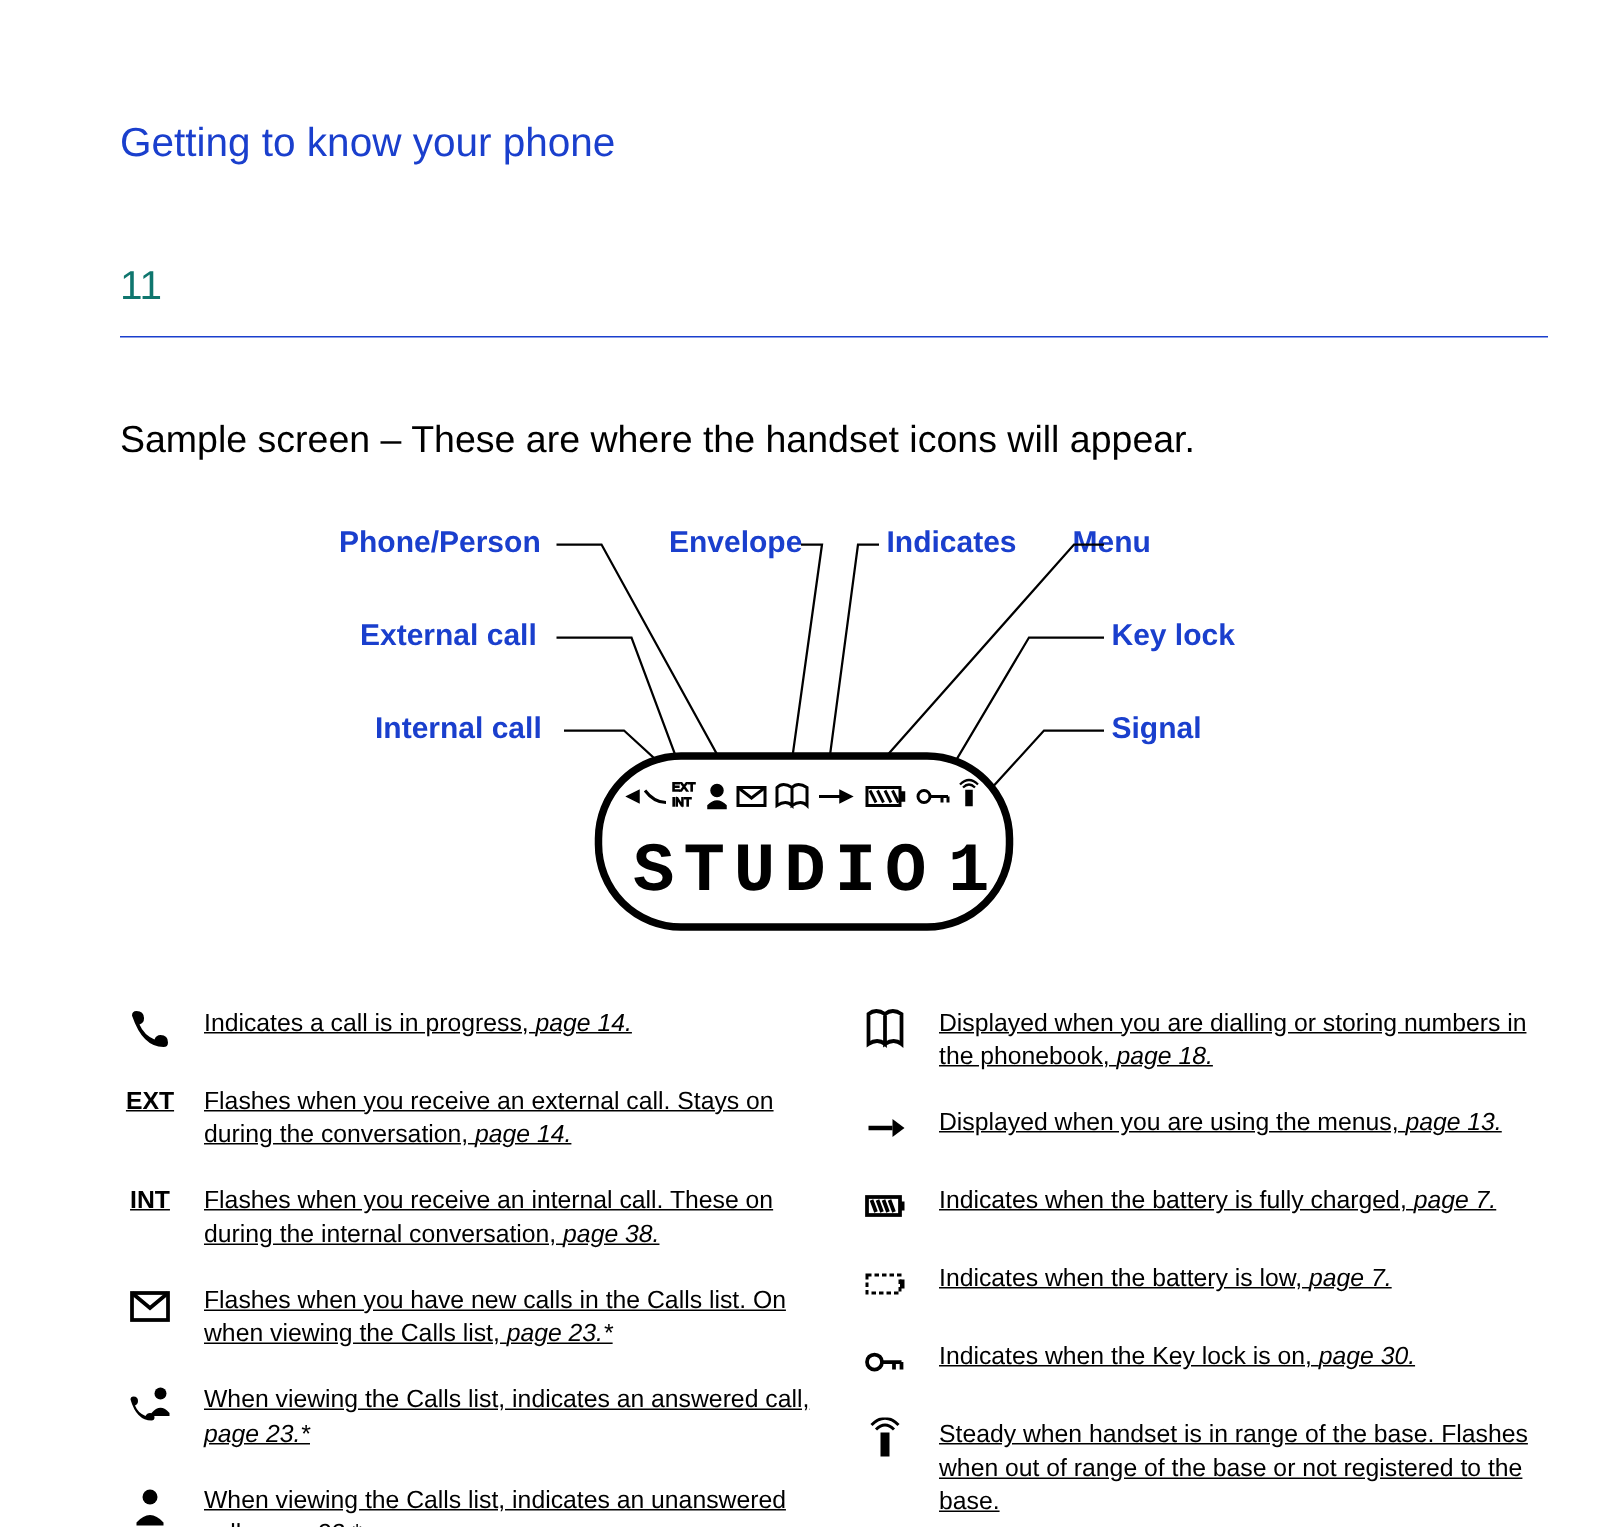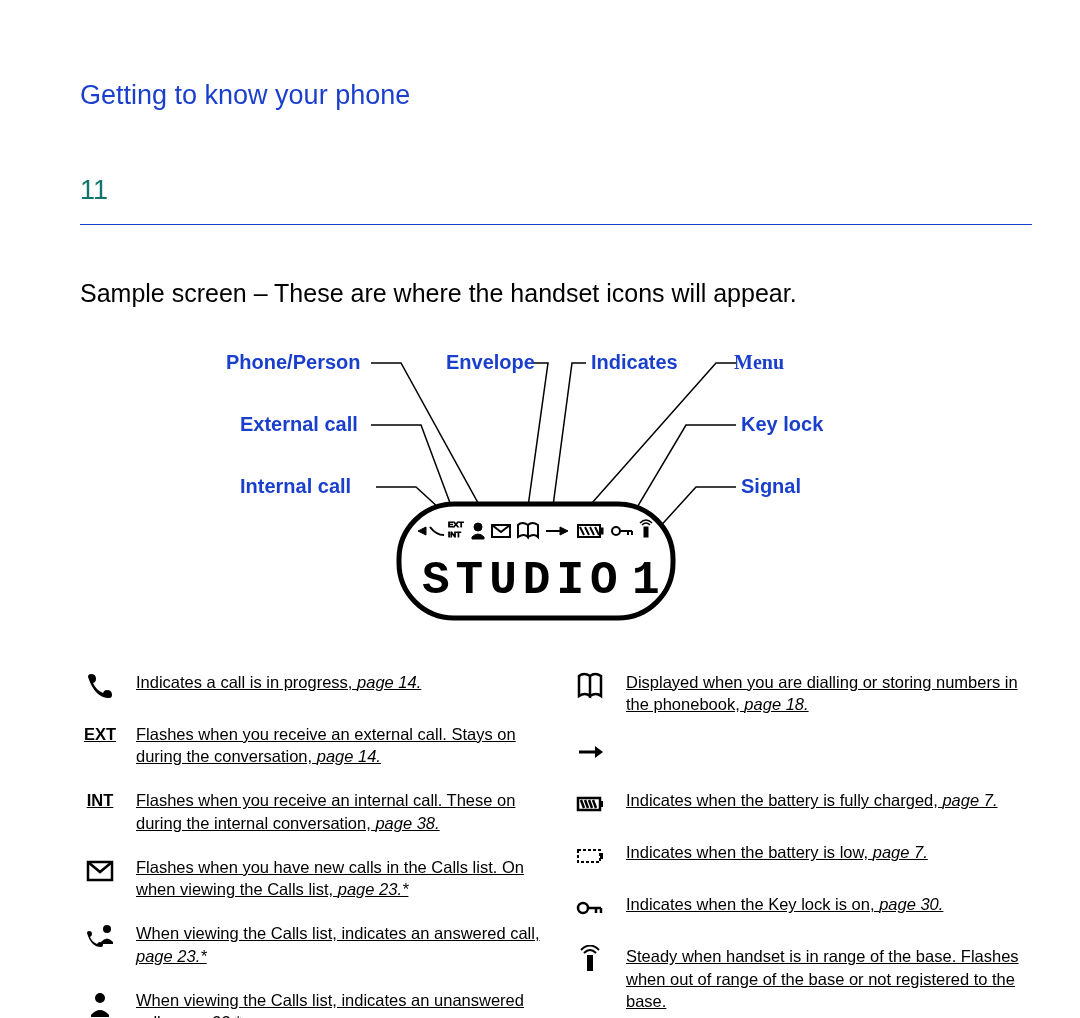--- a/index.html
+++ b/index.html
@@ -43,7 +43,7 @@
     <span class="label" style="left:130px;top:0;">Phone/Person</span>
     <span class="label" style="left:350px;top:0;">Envelope</span>
     <span class="label" style="left:495px;top:0;">Indicates</span>
-    <span class="label" style="left:638px;top:0;font-family:Liberation Serif, serif;">Menu</span>
+    <span class="label" style="left:619px;top:0;">Menu</span>
     <span class="label" style="left:144px;top:62px;text-align:right;">External call</span>
     <span class="label" style="left:645px;top:62px;">Key lock</span>
     <span class="label" style="left:144px;top:124px;">Internal call</span>

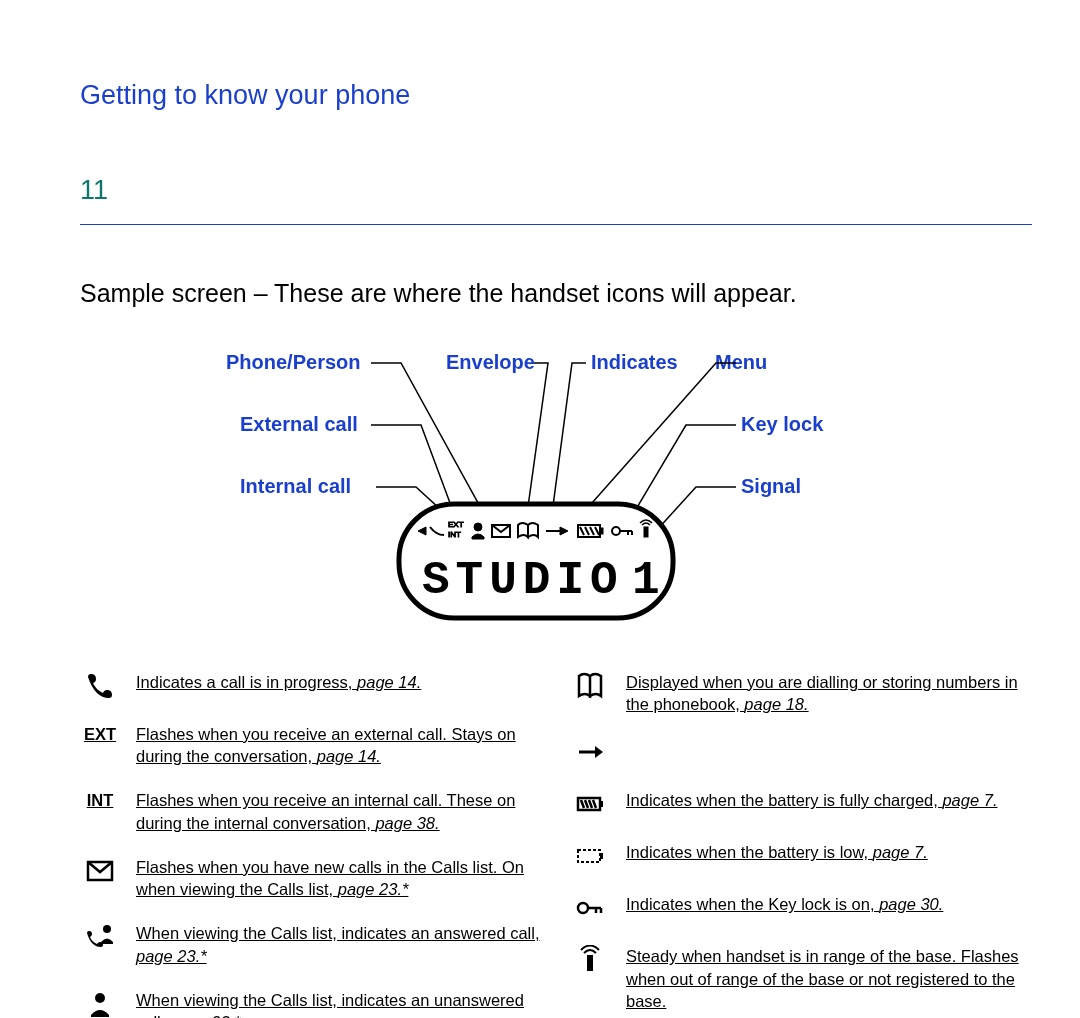--- a/index.html
+++ b/index.html
@@ -46,7 +46,7 @@
     <span class="label" style="left:619px;top:0;">Menu</span>
     <span class="label" style="left:144px;top:62px;text-align:right;">External call</span>
     <span class="label" style="left:645px;top:62px;">Key lock</span>
-    <span class="label" style="left:144px;top:124px;">Internal call</span>
+    <span class="label" style="left:154px;top:124px;">Internal call</span>
     <span class="label" style="left:645px;top:124px;">Signal</span>
 
     <svg class="leader" style="left:0;top:0;width:920px;height:280px;" viewBox="0 0 920 280">

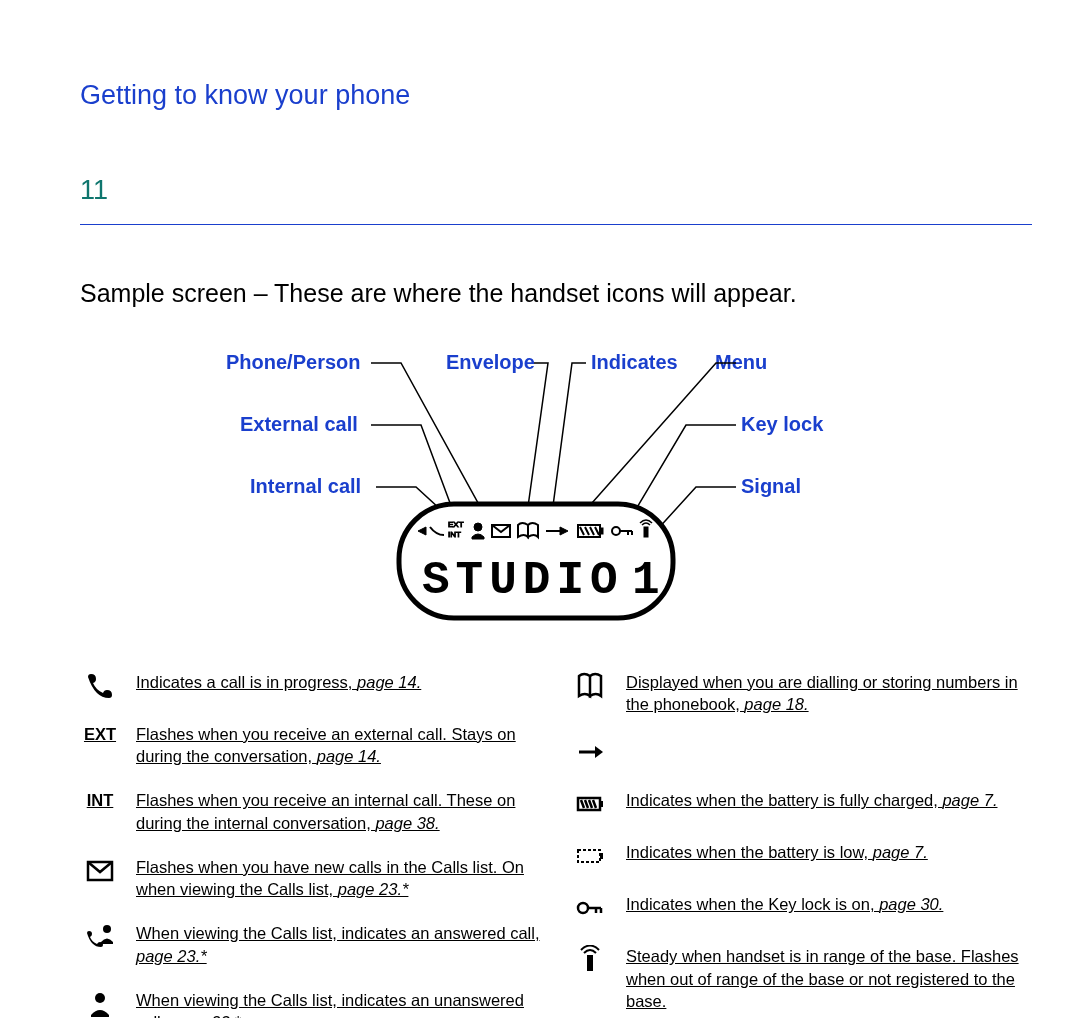--- a/index.html
+++ b/index.html
@@ -158,6 +158,7 @@
               <use href="#i-arrow-right"></use>
             </svg>
           </div>
+          <div class="desc"><span>Displayed when you are using the menus, </span><em>page 13.</em></div>
         </div>
         <div class="row">
           <div class="ico">

